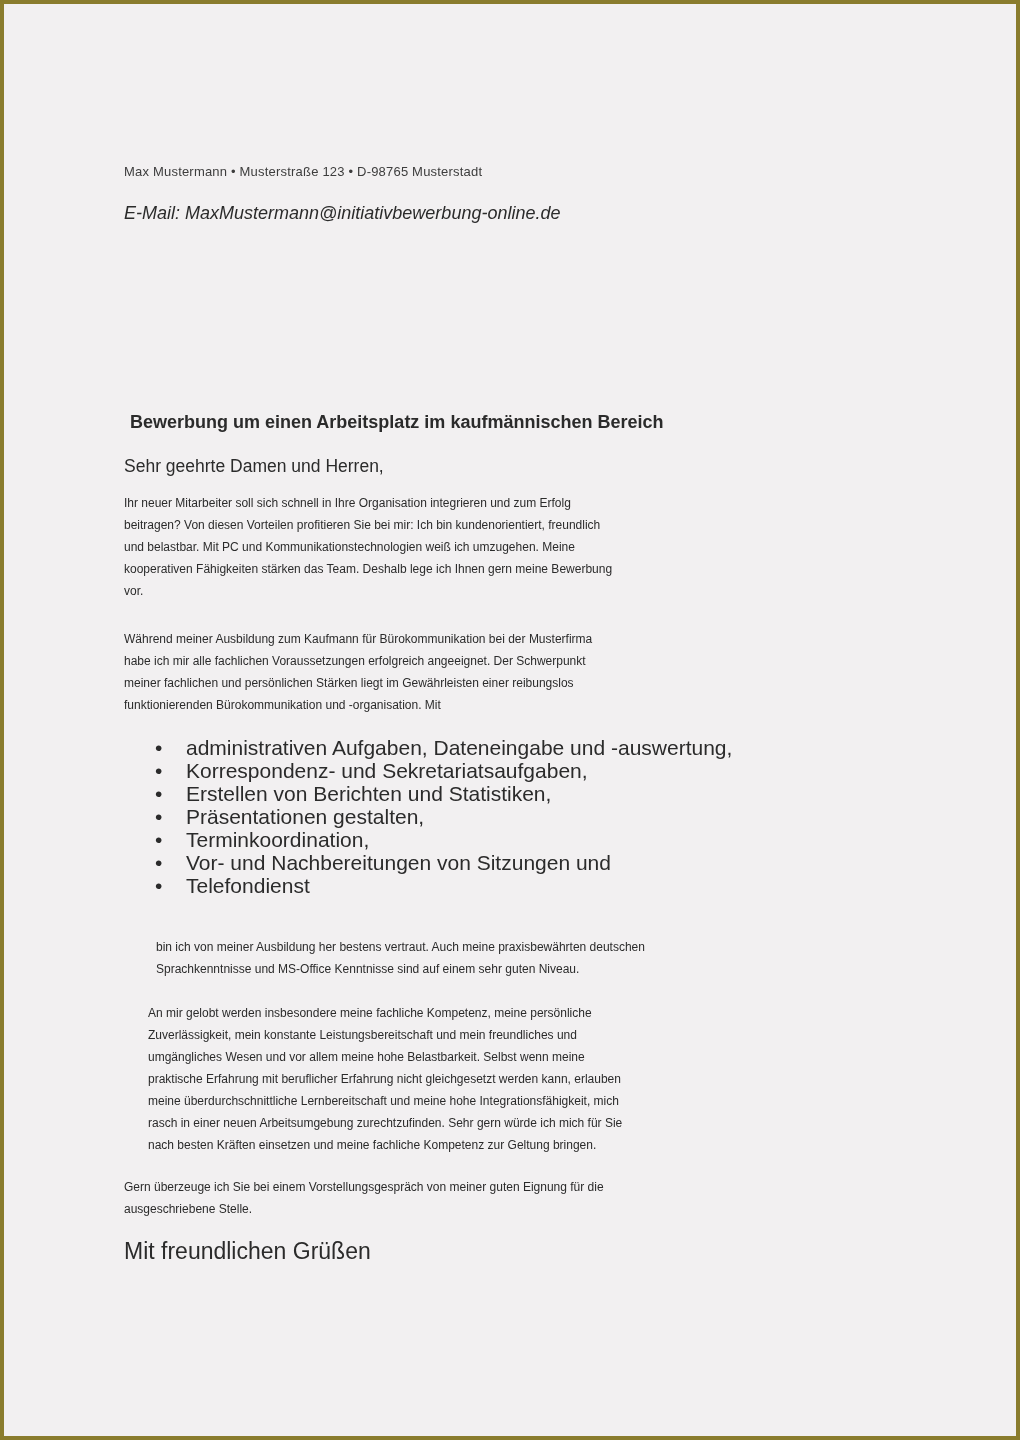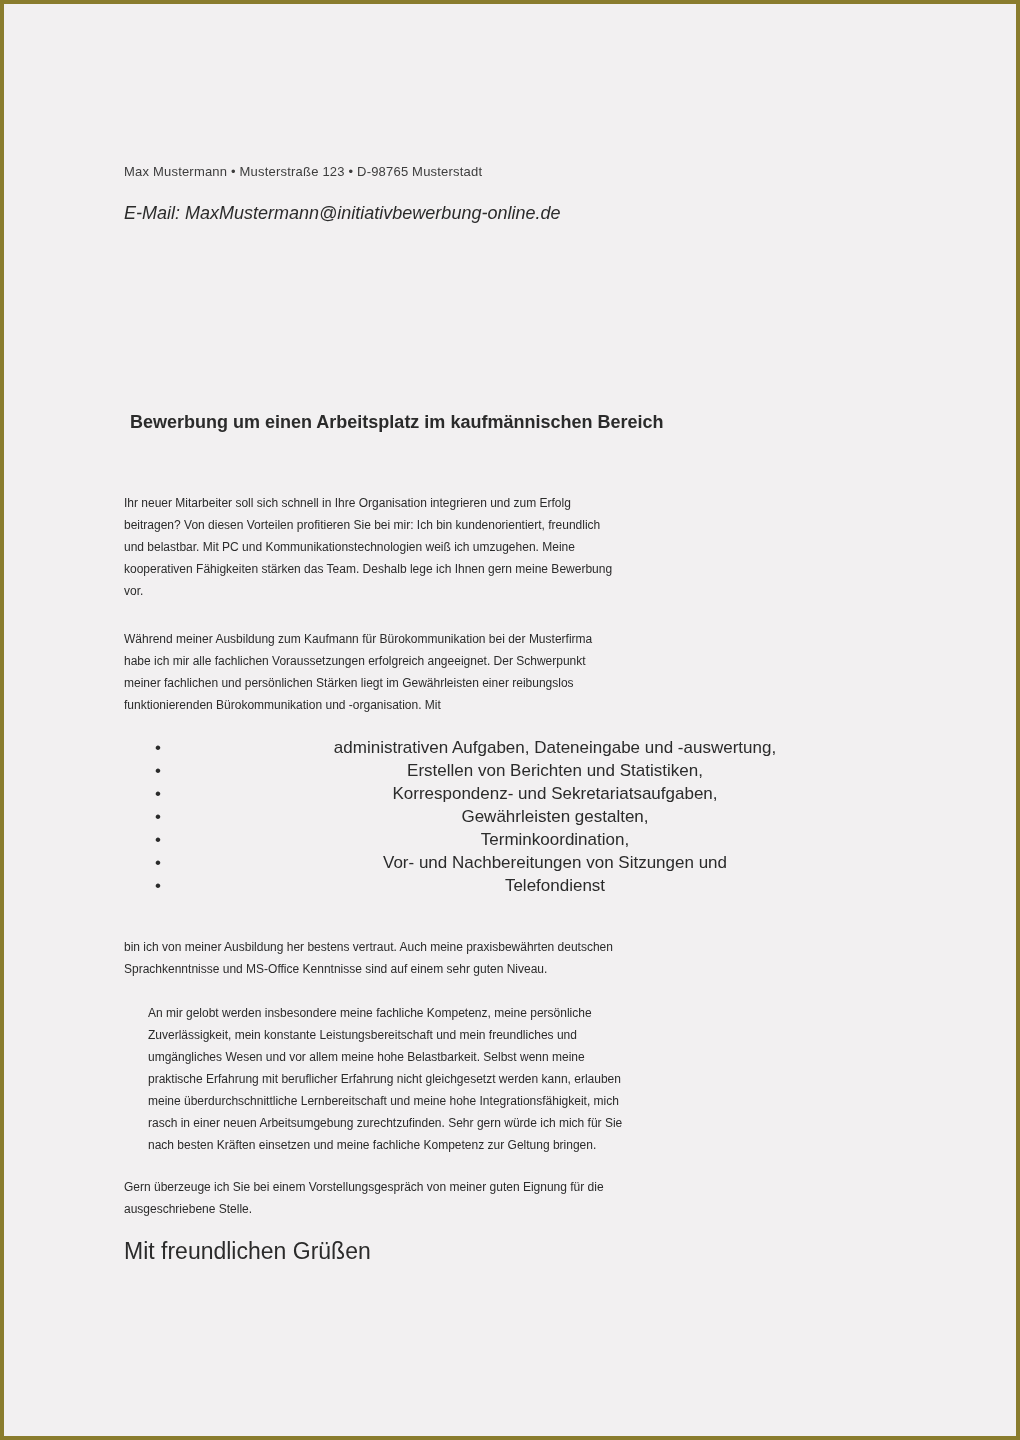--- a/index.html
+++ b/index.html
@@ -94,6 +94,7 @@
 
   <h1 class="abs subject">Bewerbung um einen Arbeitsplatz im kaufmännischen Bereich</h1>
 
+  <p class="abs salutation">Sehr geehrte Damen und Herren,</p>
 
   <p class="abs para p1">Ihr neuer Mitarbeiter soll sich schnell in Ihre Organisation integrieren und zum Erfolg
 beitragen? Von diesen Vorteilen profitieren Sie bei mir: Ich bin kundenorientiert, freundlich

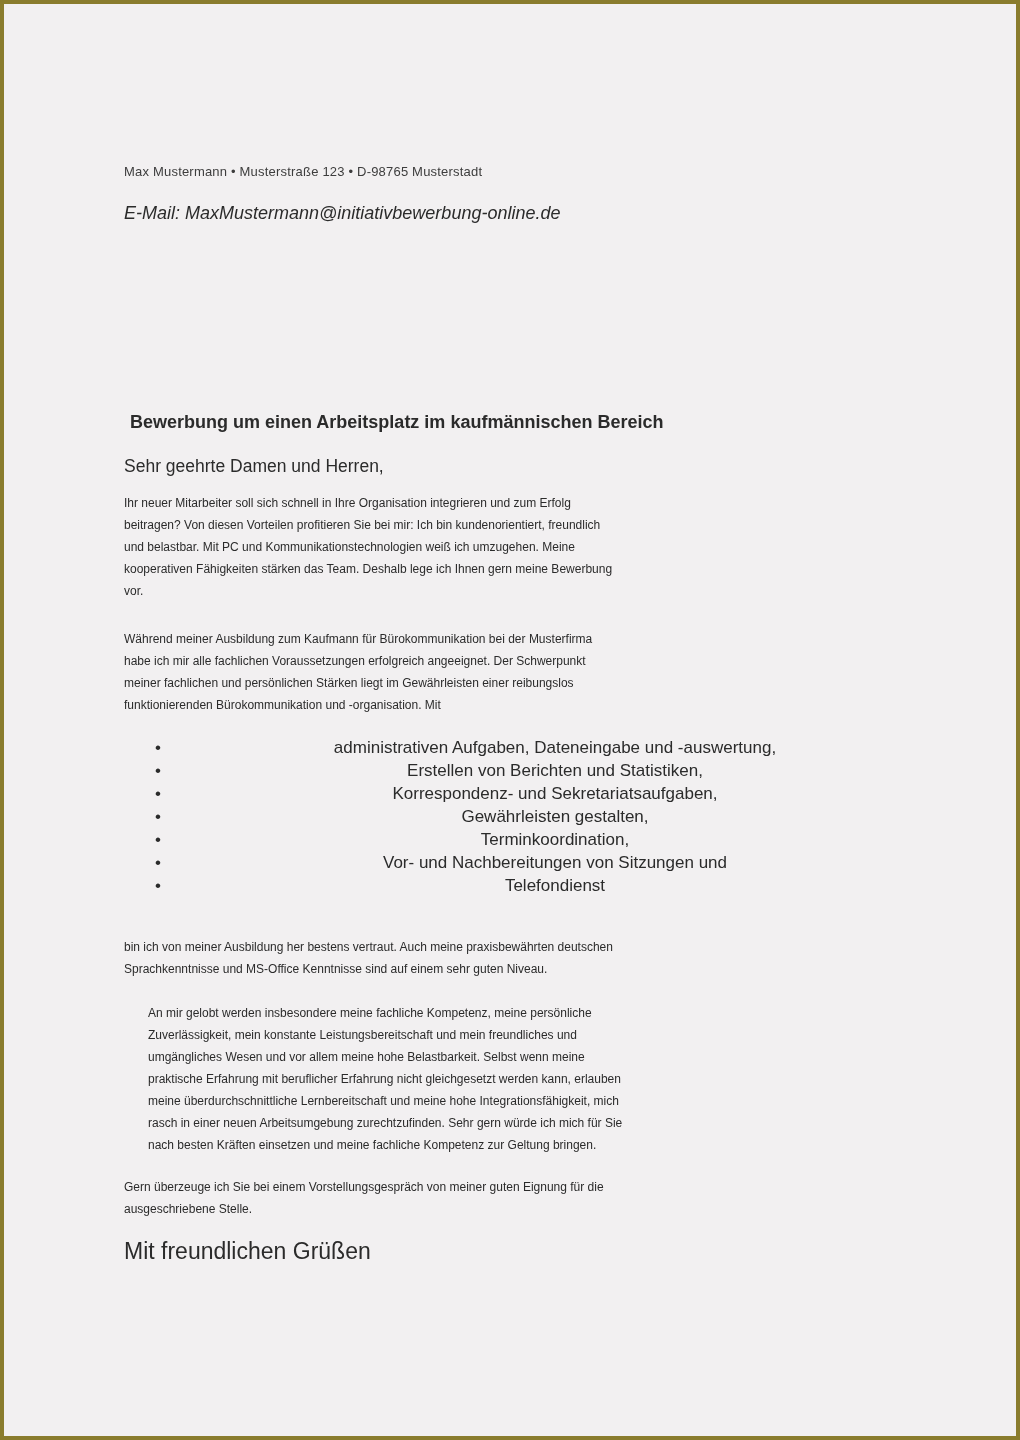--- a/index.html
+++ b/index.html
@@ -72,9 +72,8 @@
   ul.duties li {
     position: relative;
     padding-left: 62px;
-    font-size: 17px;
+    font-size: 21px;
     line-height: 23px;
-    text-align: center;
   }
   ul.duties li::before {
     content: "\2022";

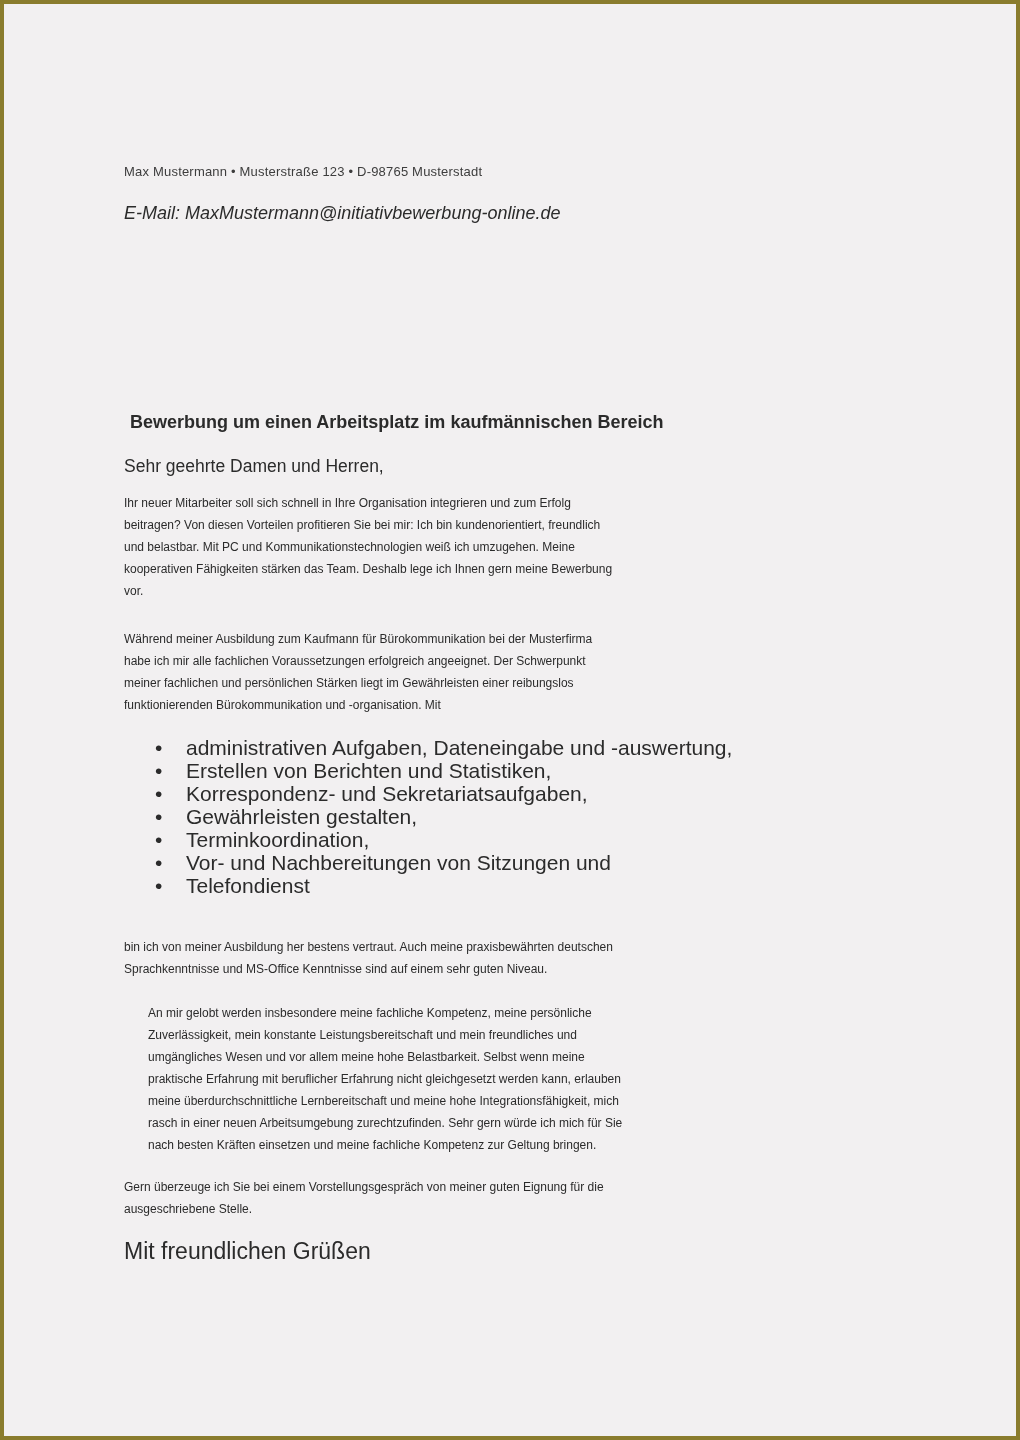--- a/index.html
+++ b/index.html
@@ -108,8 +108,8 @@
 
   <ul class="abs duties">
     <li>administrativen Aufgaben, Dateneingabe und -auswertung,</li>
+    <li>Korrespondenz- und Sekretariatsaufgaben,</li>
     <li>Erstellen von Berichten und Statistiken,</li>
-    <li>Korrespondenz- und Sekretariatsaufgaben,</li>
     <li>Gewährleisten gestalten,</li>
     <li>Terminkoordination,</li>
     <li>Vor- und Nachbereitungen von Sitzungen und</li>

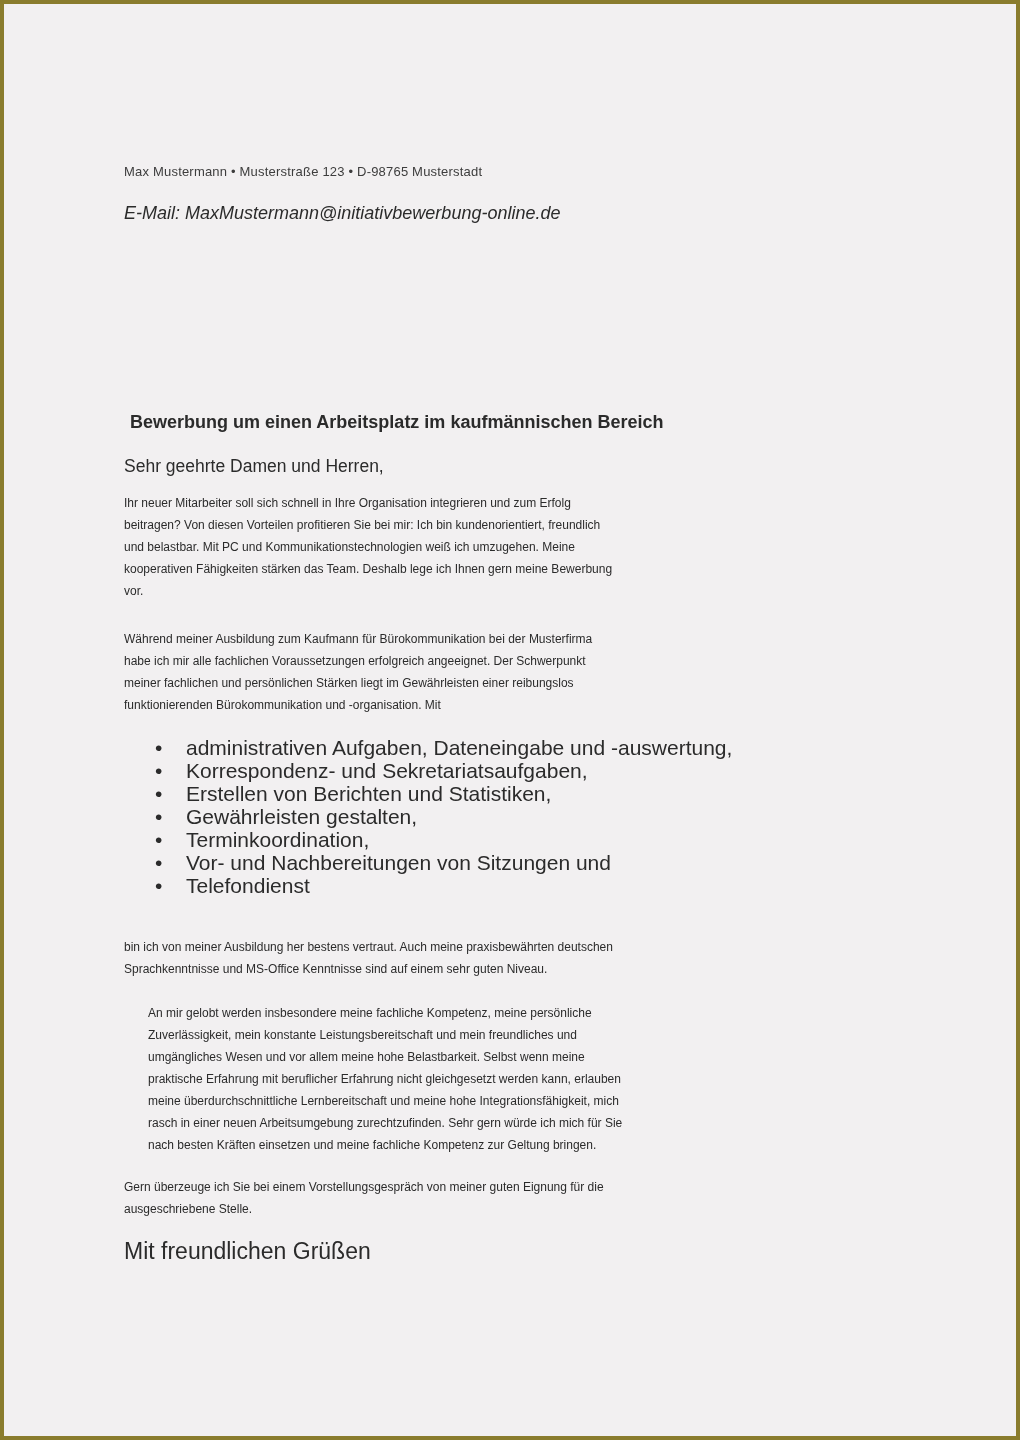--- a/index.html
+++ b/index.html
@@ -110,7 +110,7 @@
     <li>administrativen Aufgaben, Dateneingabe und -auswertung,</li>
     <li>Korrespondenz- und Sekretariatsaufgaben,</li>
     <li>Erstellen von Berichten und Statistiken,</li>
-    <li>Gewährleisten gestalten,</li>
+    <li>Präsentationen gestalten,</li>
     <li>Terminkoordination,</li>
     <li>Vor- und Nachbereitungen von Sitzungen und</li>
     <li>Telefondienst</li>

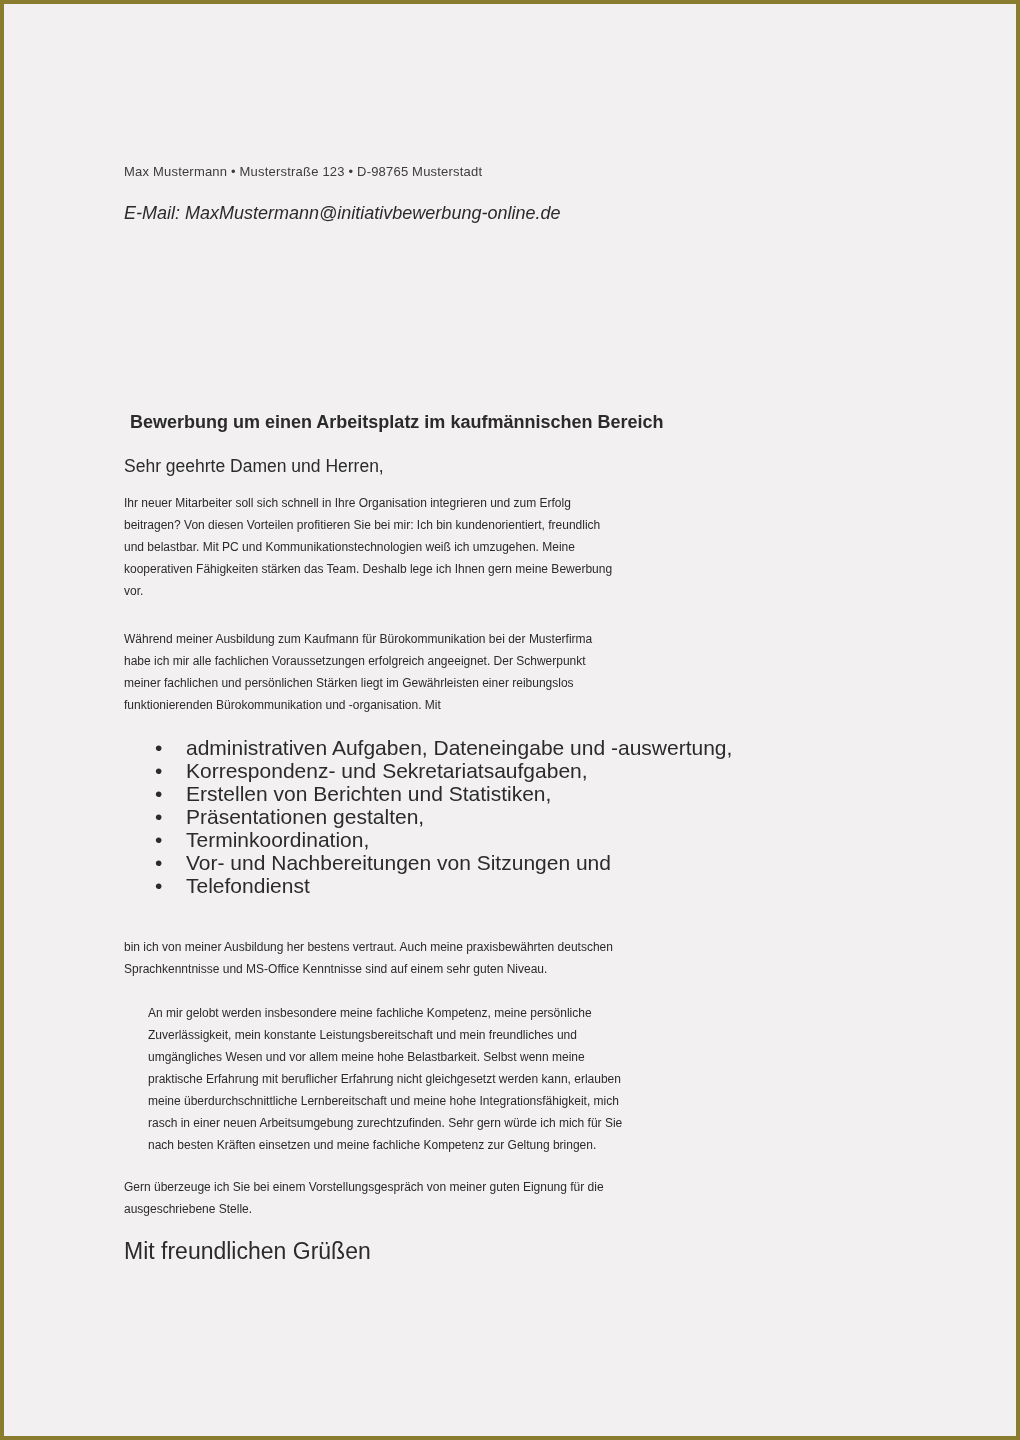--- a/index.html
+++ b/index.html
@@ -56,7 +56,7 @@
   }
   .p1 { top: 488px; }
   .p2 { top: 624px; }
-  .p3 { top: 932px; }
+  .p3 { top: 932px; margin-left: 32px; }
   .p4 { top: 998px; margin-left: 24px; }
   .p5 { top: 1172px; }
   .closing {

